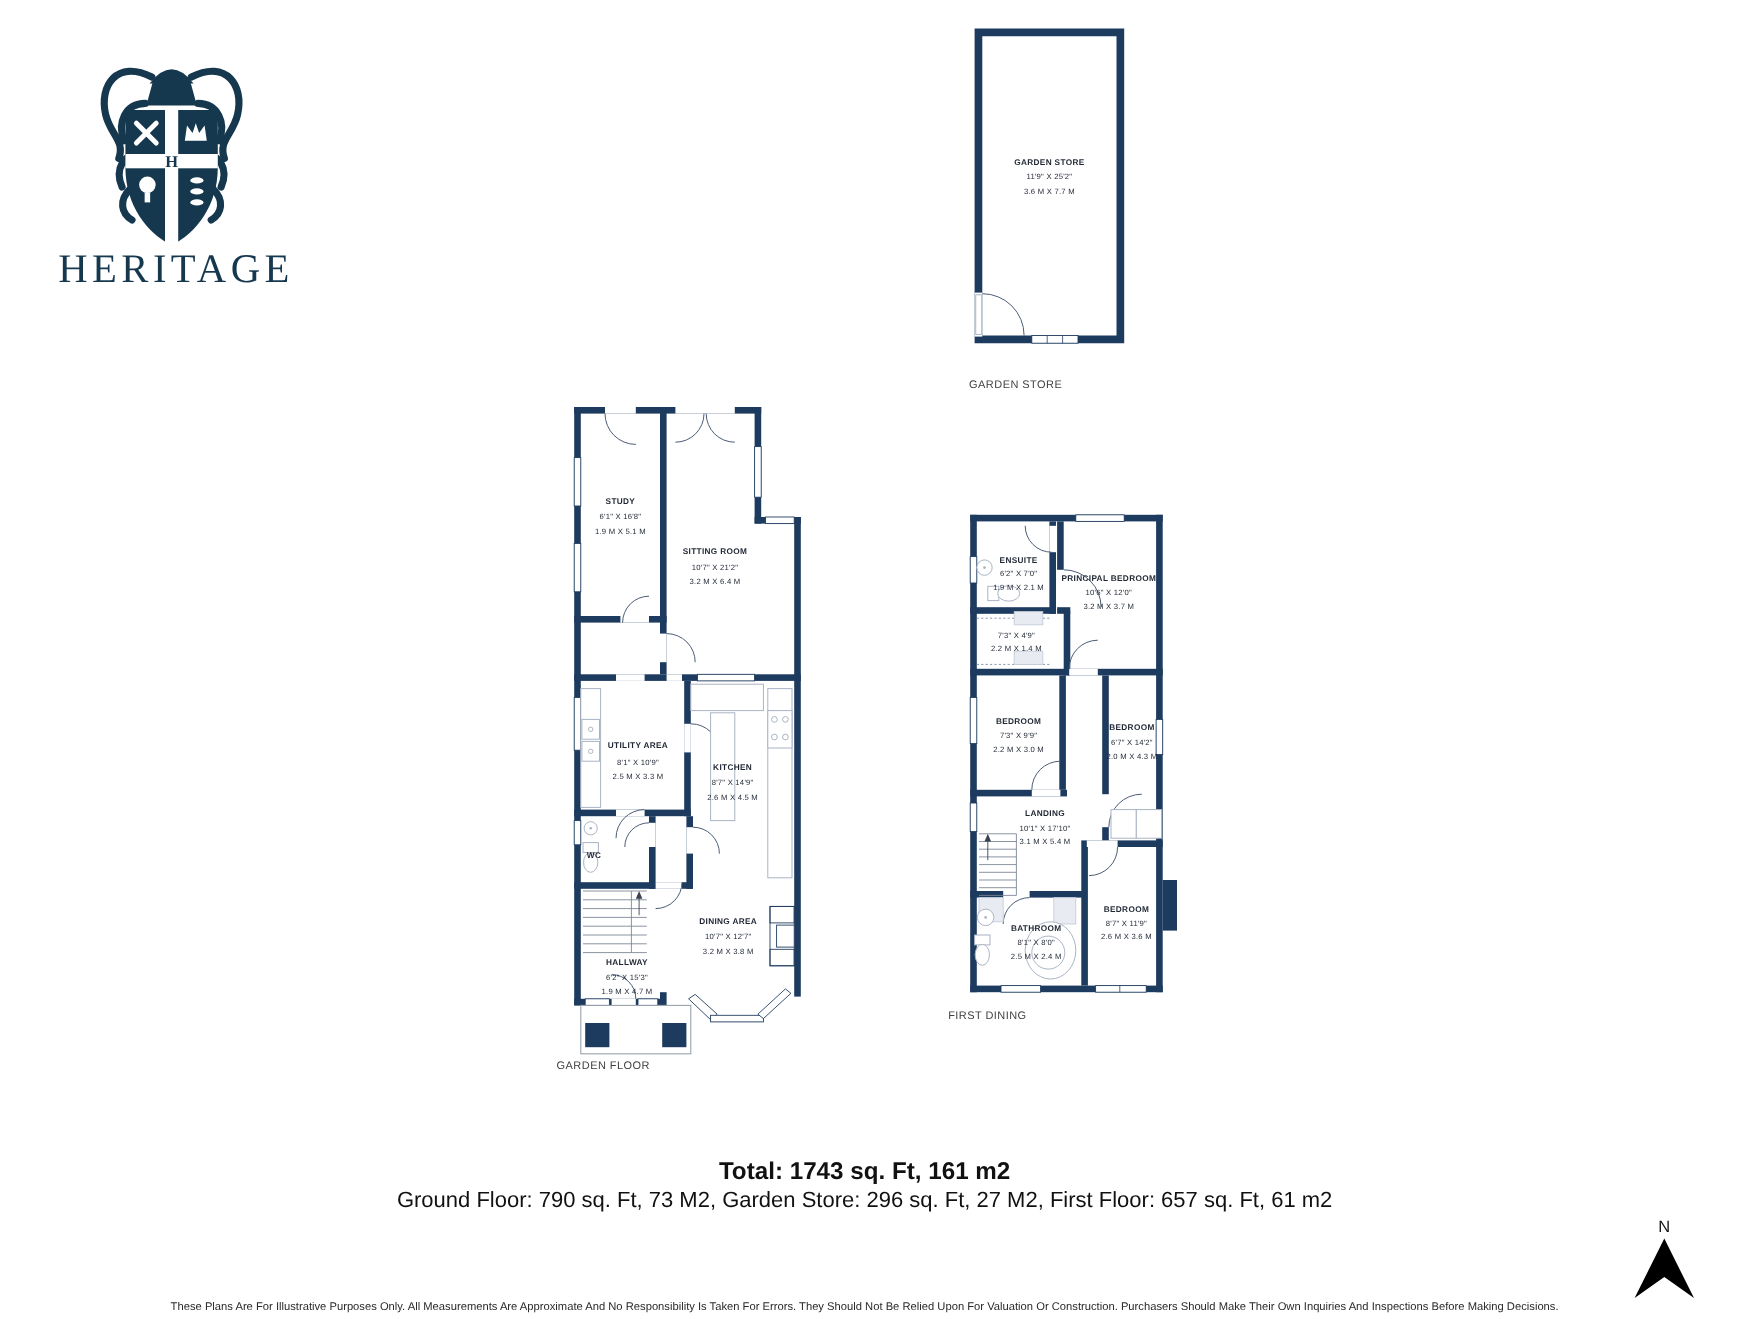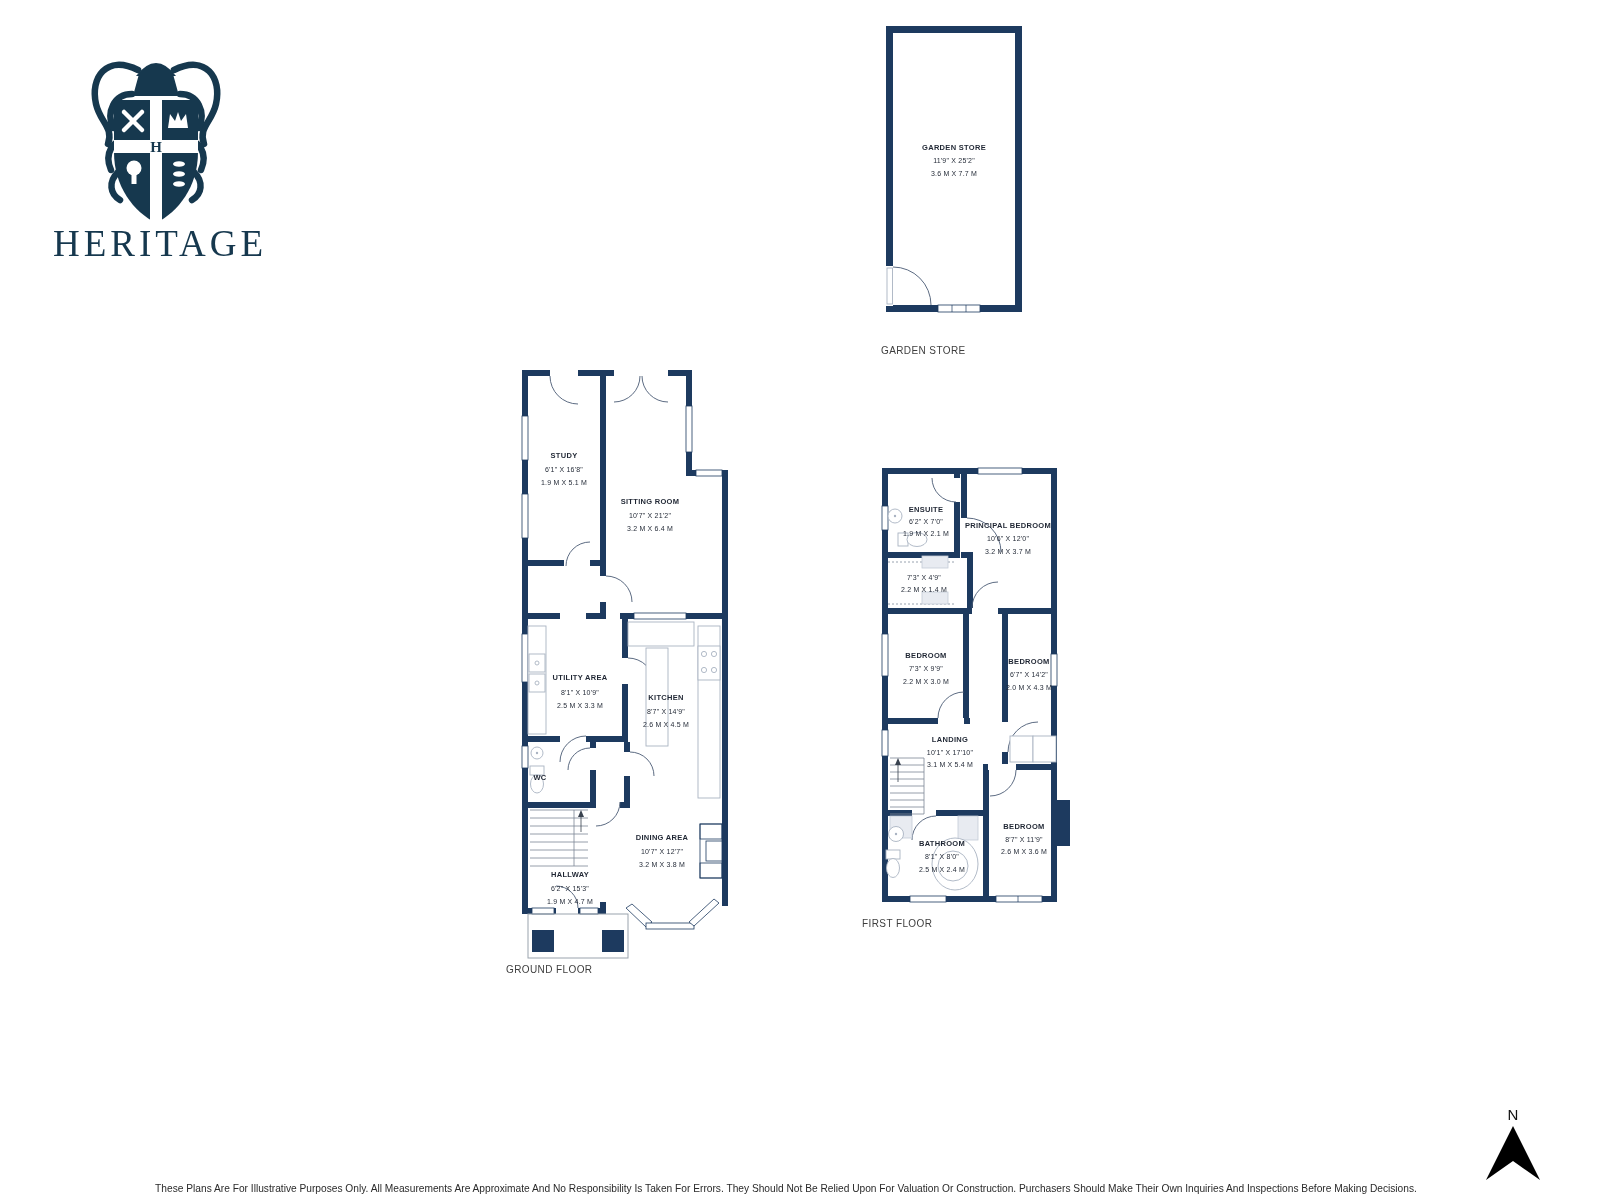--- a/index.html
+++ b/index.html
@@ -369,7 +369,7 @@
       <text class="rd" x="166" y="402" text-anchor="middle">2.6 M X 3.6 M</text>
     </g>
   </svg>
-  <div class="floorlabel" style="left:862px;top:918px;">FIRST FLOOR</div>
+  <div class="floorlabel" style="left:862px;top:918px;">FIRST DINING</div>
 
 
   <div class="disclaimer">These Plans Are For Illustrative Purposes Only. All Measurements Are Approximate And No Responsibility Is Taken For Errors. They Should Not Be Relied Upon For Valuation Or Construction. Purchasers Should Make Their Own Inquiries And Inspections Before Making Decisions.</div>

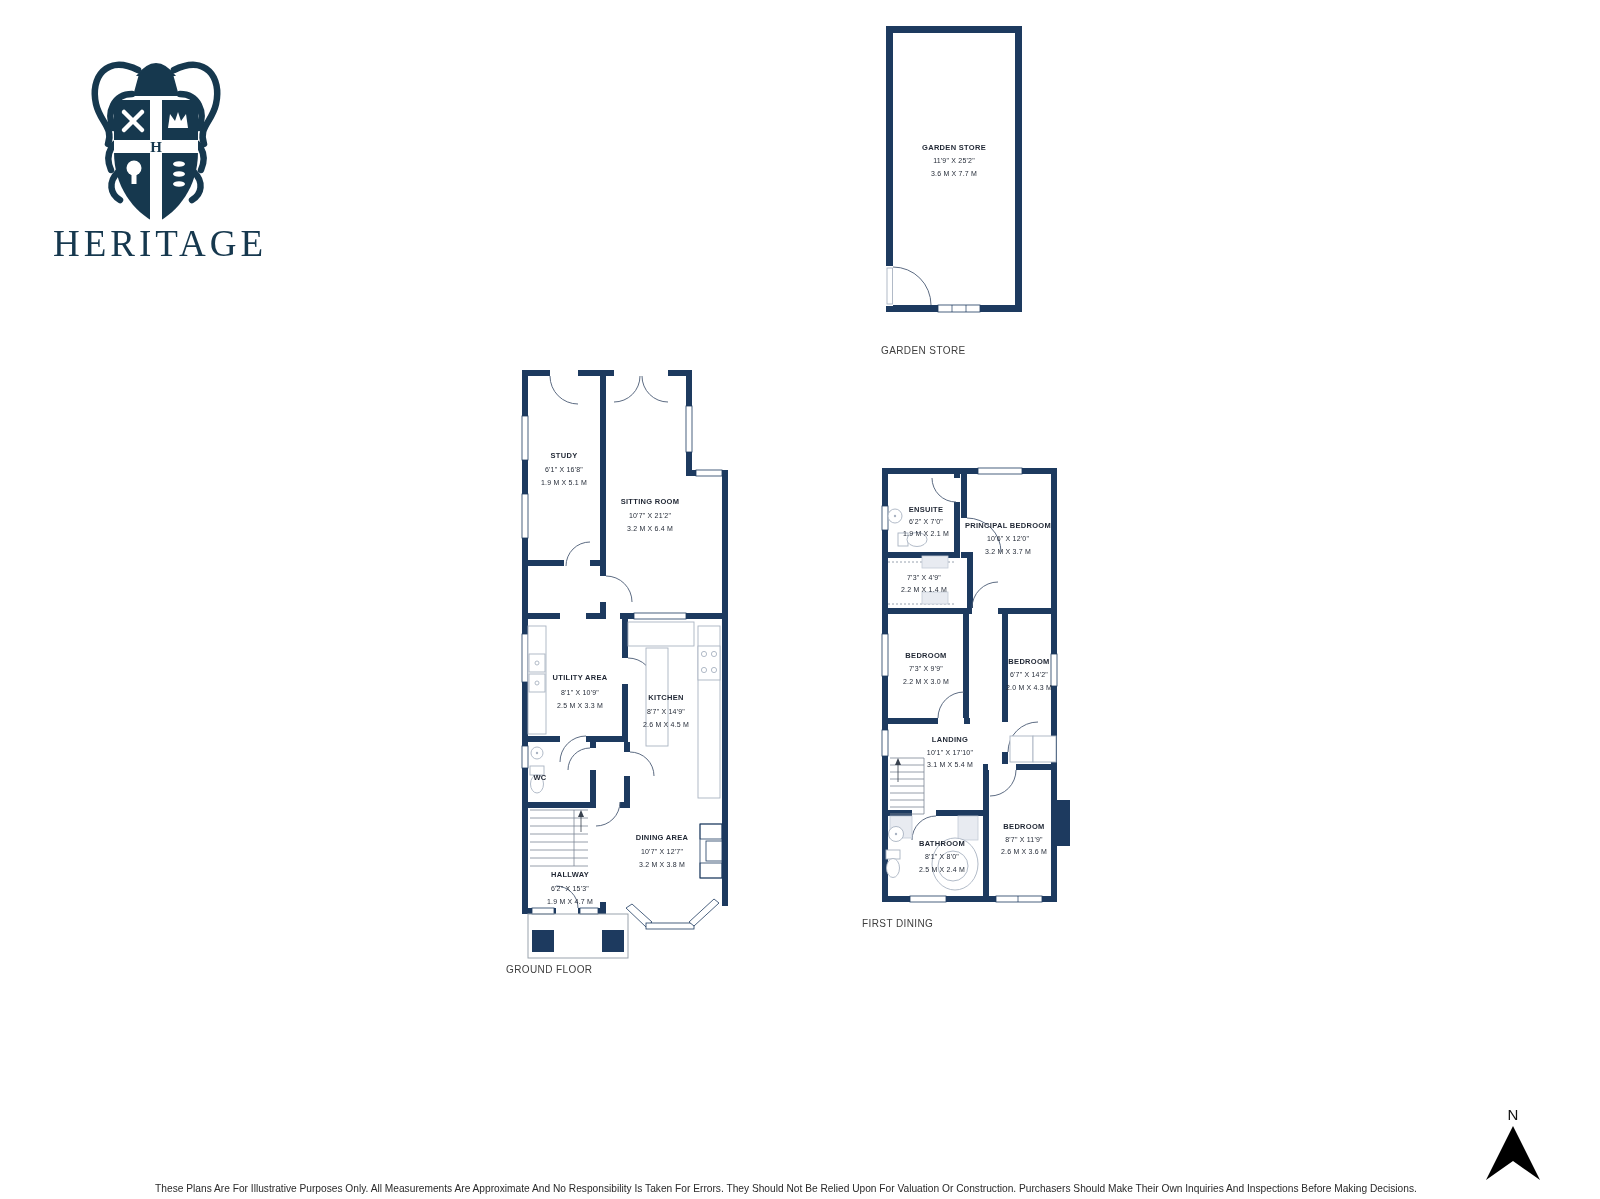--- a/index.html
+++ b/index.html
@@ -235,7 +235,7 @@
       <text class="rd" x="70" y="546" text-anchor="middle">1.9 M X 4.7 M</text>
     </g>
   </svg>
-  <div class="floorlabel" style="left:506px;top:964px;">GROUND FLOOR</div>
+  <div class="floorlabel" style="left:506px;top:964px;">GARDEN FLOOR</div>
 
   <svg class="abs" style="left:858px;top:452px;" width="220" height="460" viewBox="0 0 220 460">
 

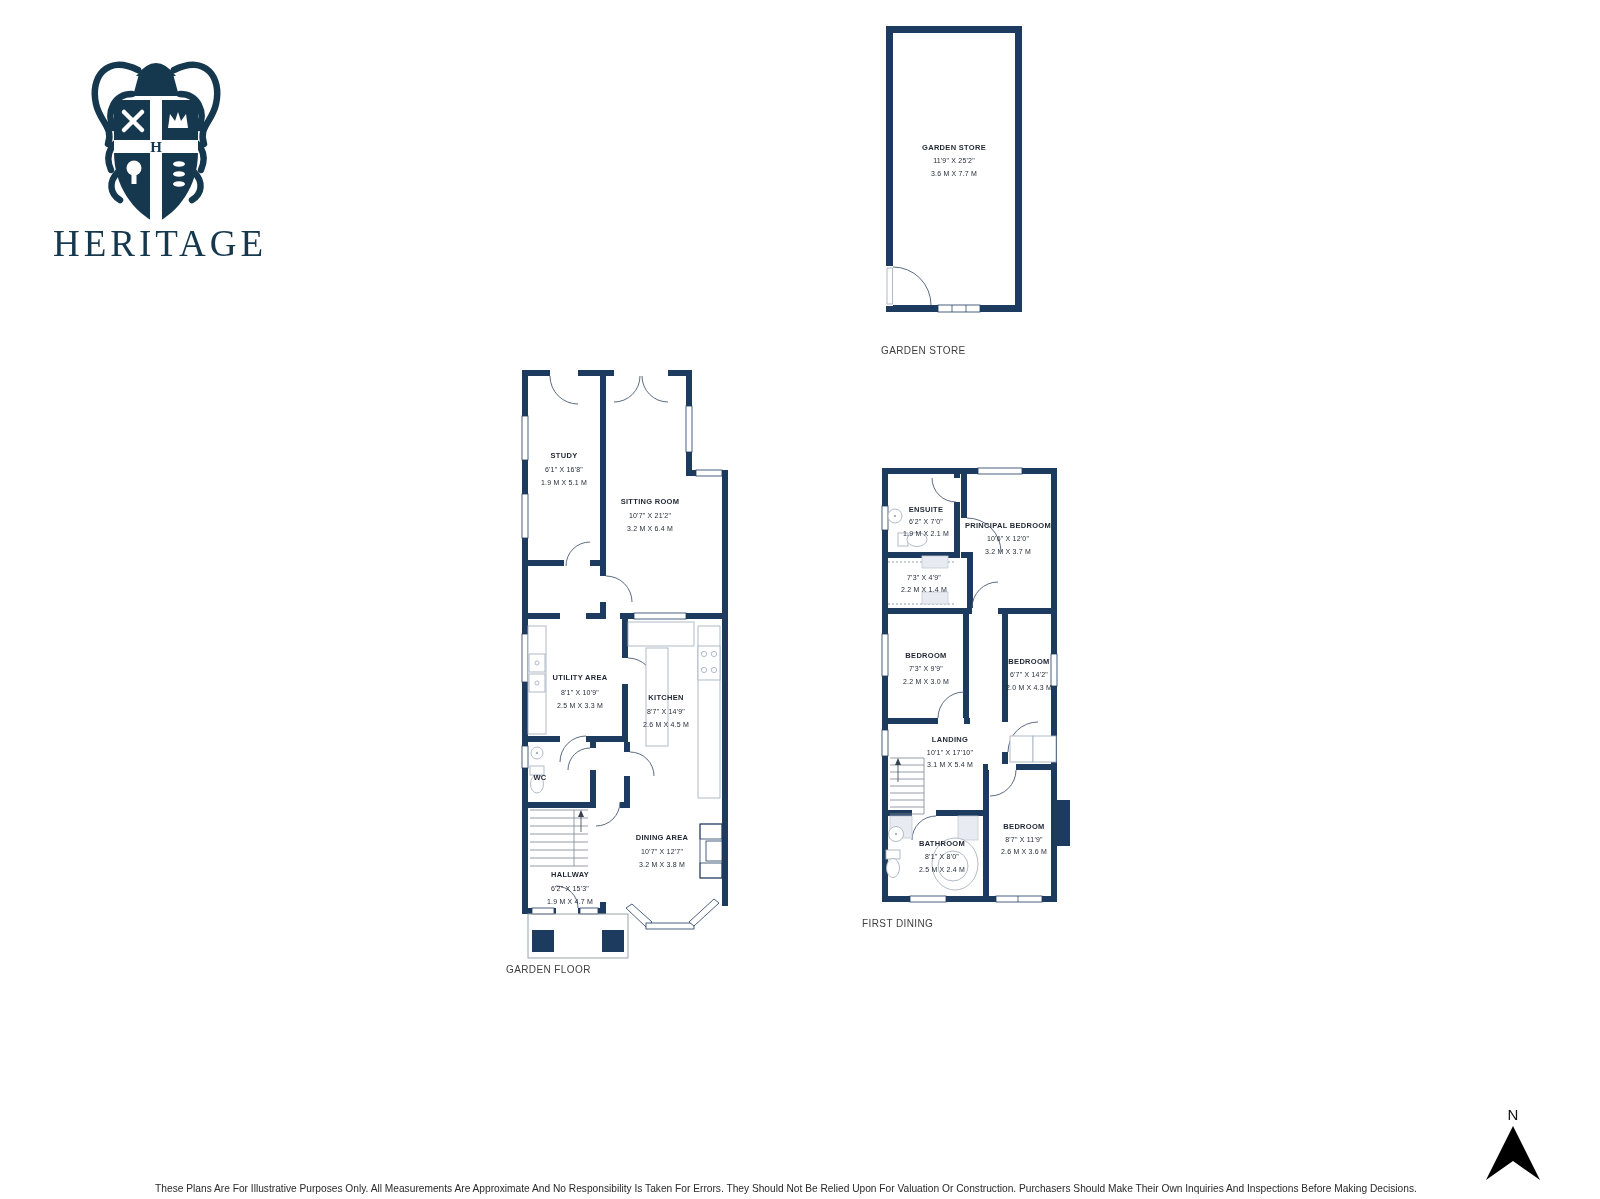--- a/index.html
+++ b/index.html
@@ -371,6 +371,10 @@
   </svg>
   <div class="floorlabel" style="left:862px;top:918px;">FIRST DINING</div>
 
+  <div class="summary">
+    <div class="total">Total: 1743 sq. Ft, 161 m2</div>
+    <div class="breakdown">Ground Floor: 790 sq. Ft, 73 M2, Garden Store: 296 sq. Ft, 27 M2, First Floor: 657 sq. Ft, 61 m2</div>
+  </div>
 
   <div class="disclaimer">These Plans Are For Illustrative Purposes Only. All Measurements Are Approximate And No Responsibility Is Taken For Errors. They Should Not Be Relied Upon For Valuation Or Construction. Purchasers Should Make Their Own Inquiries And Inspections Before Making Decisions.</div>
 

